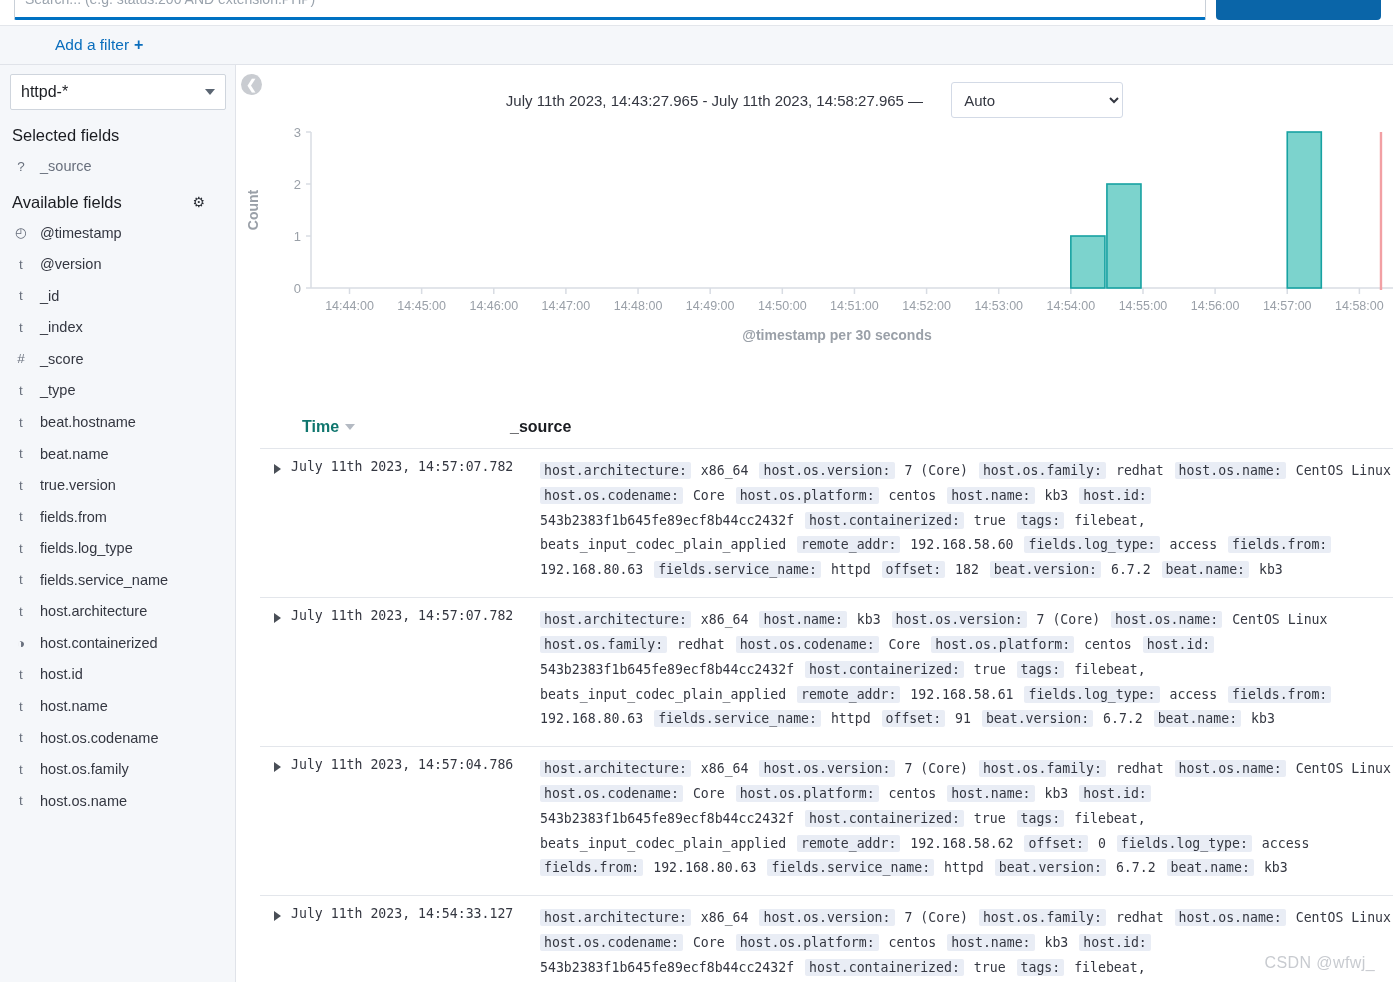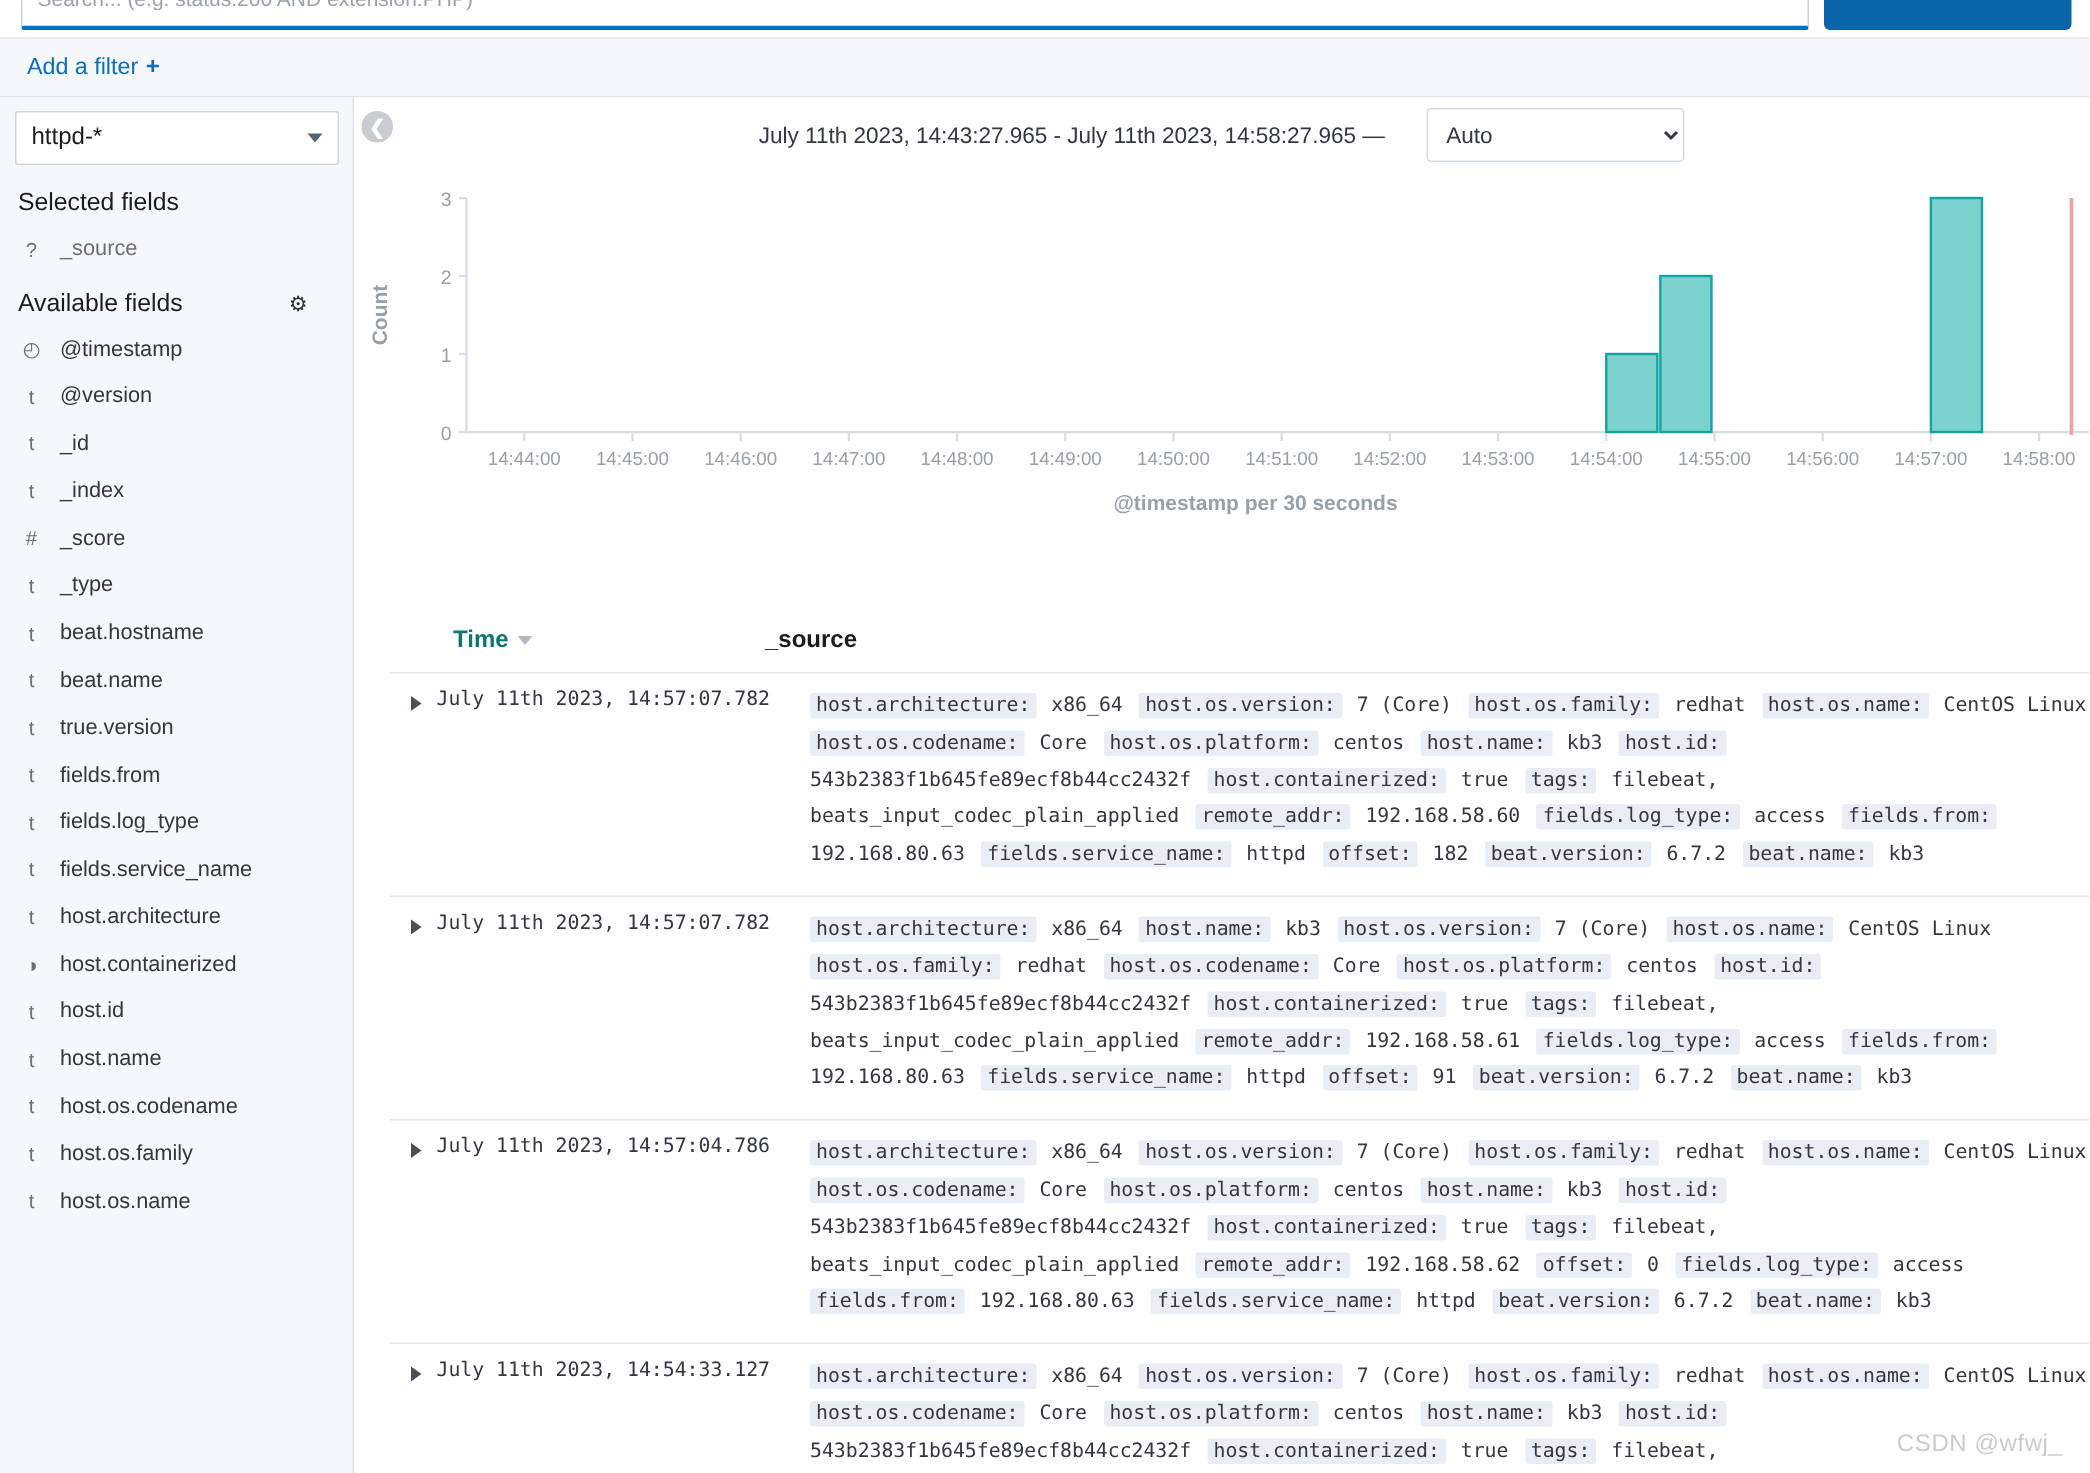--- a/index.html
+++ b/index.html
@@ -44,7 +44,7 @@
     display: flex; align-items: center; padding-left: 18px;
   }
   .addfilter {
-    color: #0a6ebd; font-size: 15.5px; cursor: pointer; display:inline-flex; align-items:flex-start; gap:5px;
+    color: #0a6ebd; font-size: 15.5px; cursor: pointer; display:inline-flex; align-items:flex-start; gap:5px;margin-left:37px;
   }
   .addfilter .plus { font-size: 16px; font-weight: 800; }
 

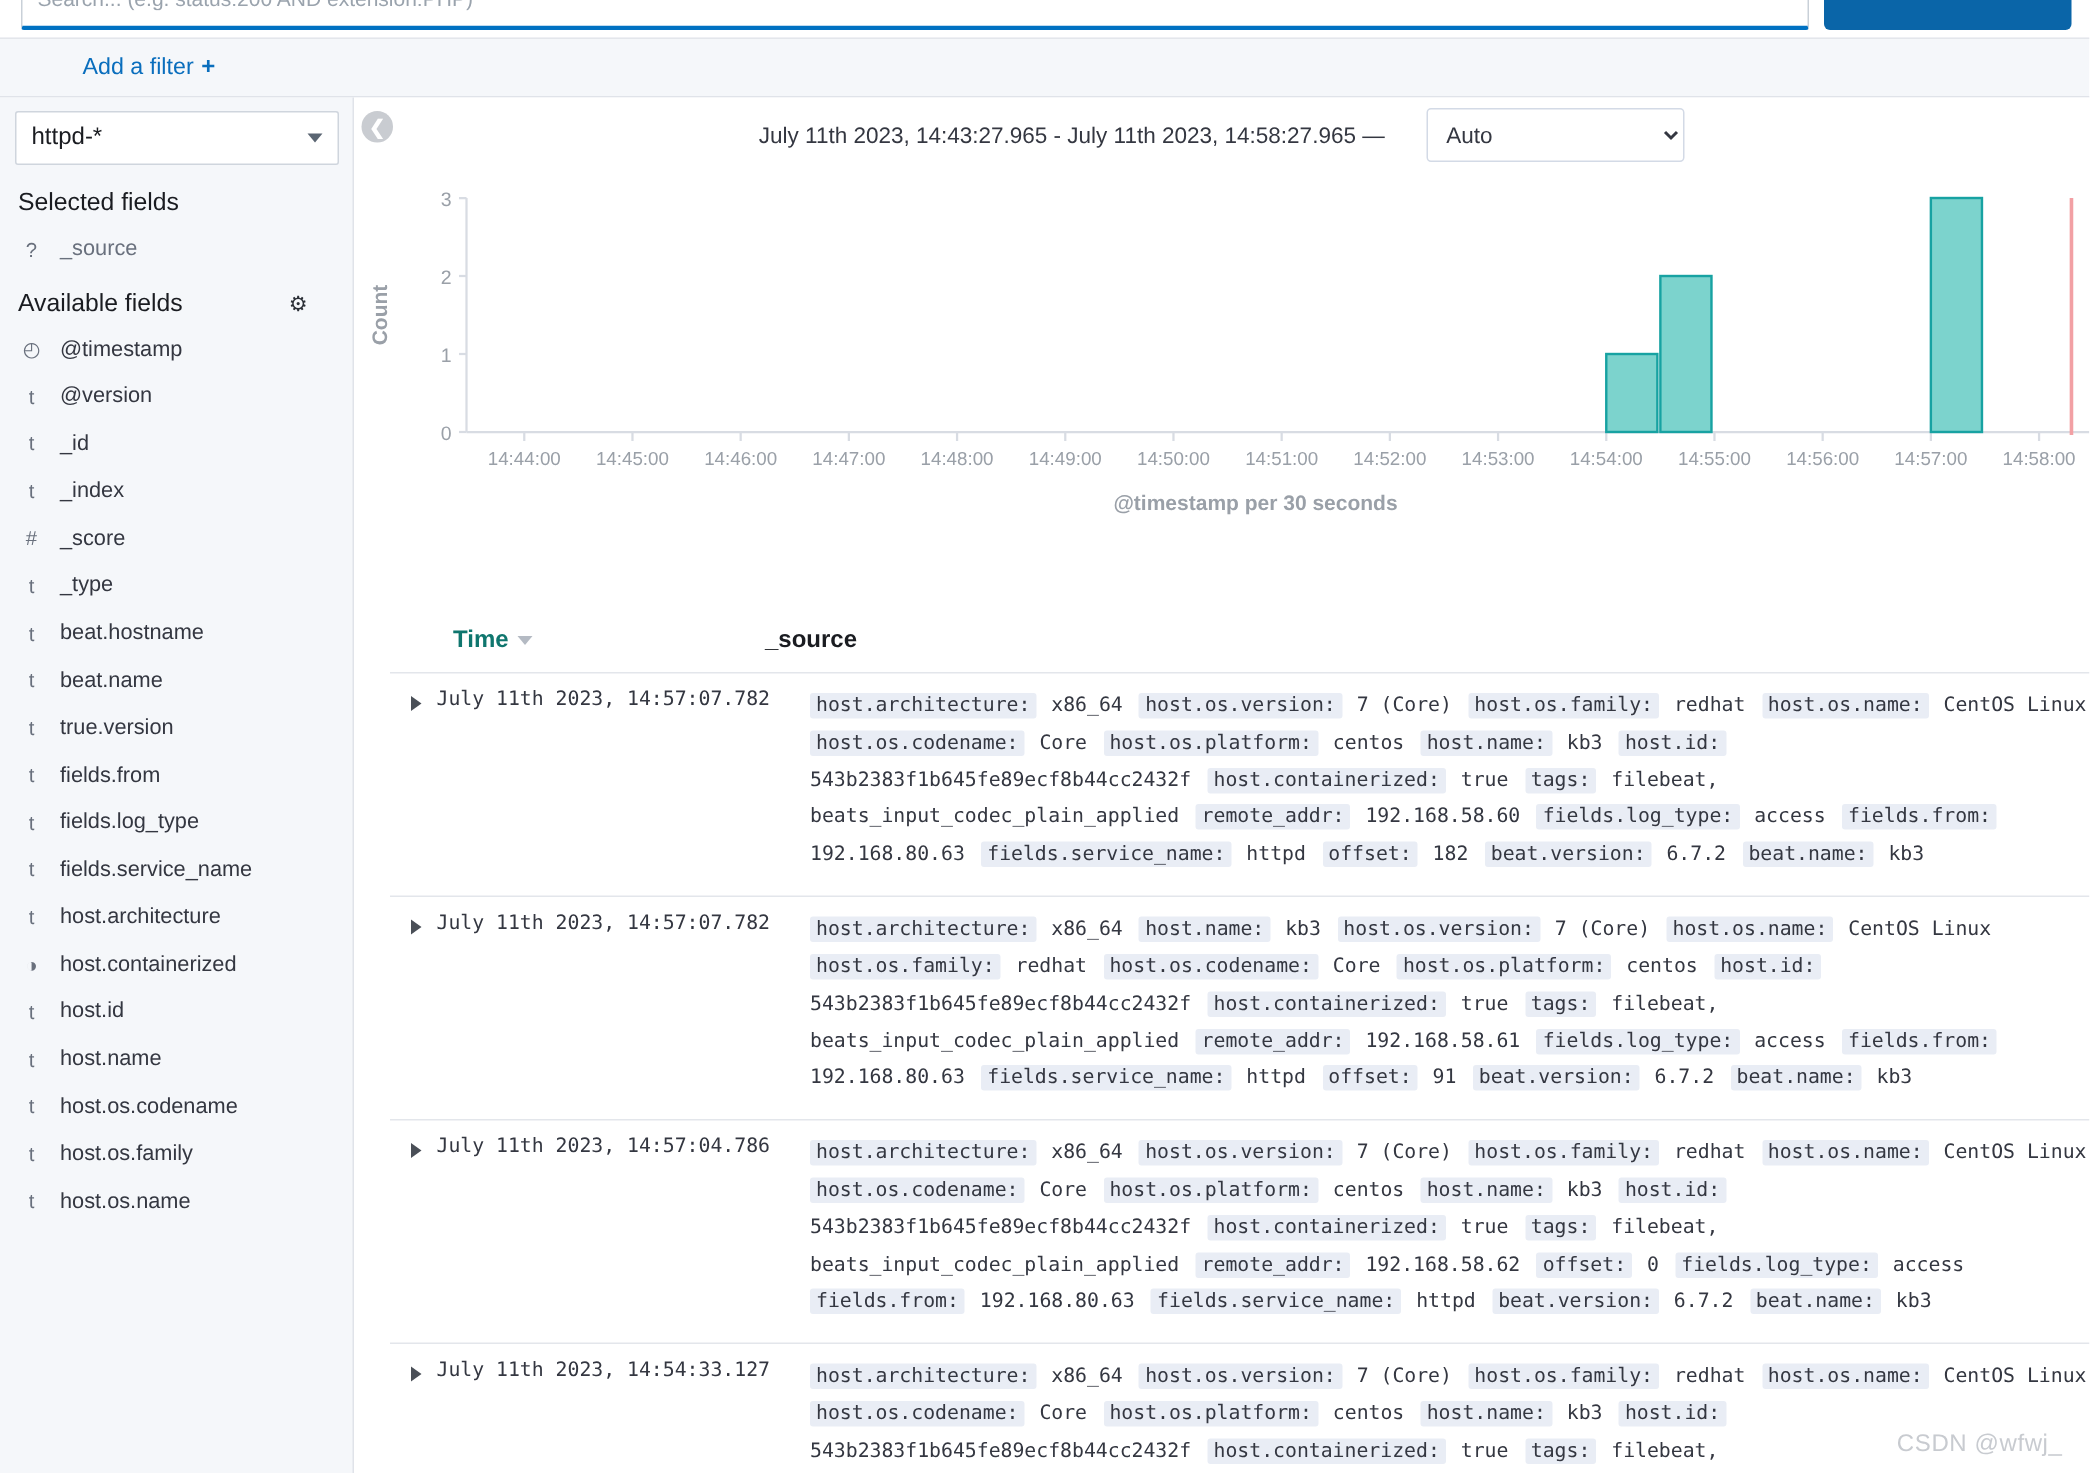--- a/index.html
+++ b/index.html
@@ -92,7 +92,7 @@
   }
 
   .timerow {
-    position: absolute; left: 0; top: 0; width: 1157px; height: 50px;
+    position: absolute; left: 0; top: 10px; width: 1157px; height: 50px;
     display:flex; align-items:center; justify-content:center; gap: 16px;
   }
   .timetext { font-size: 15px; color:#343741; }

